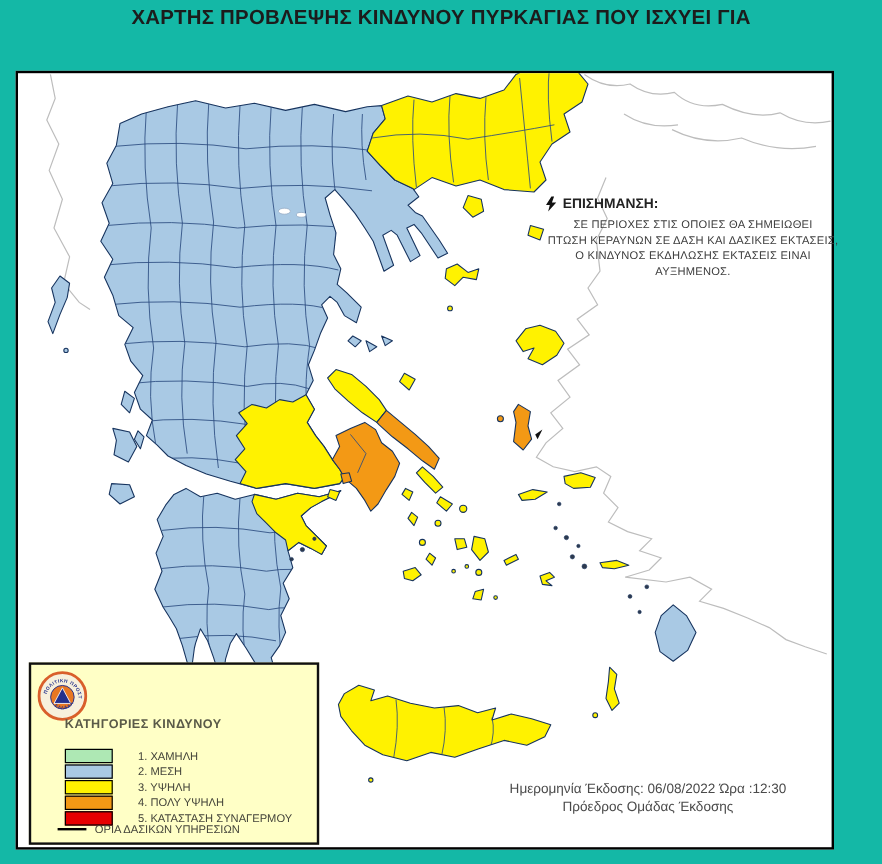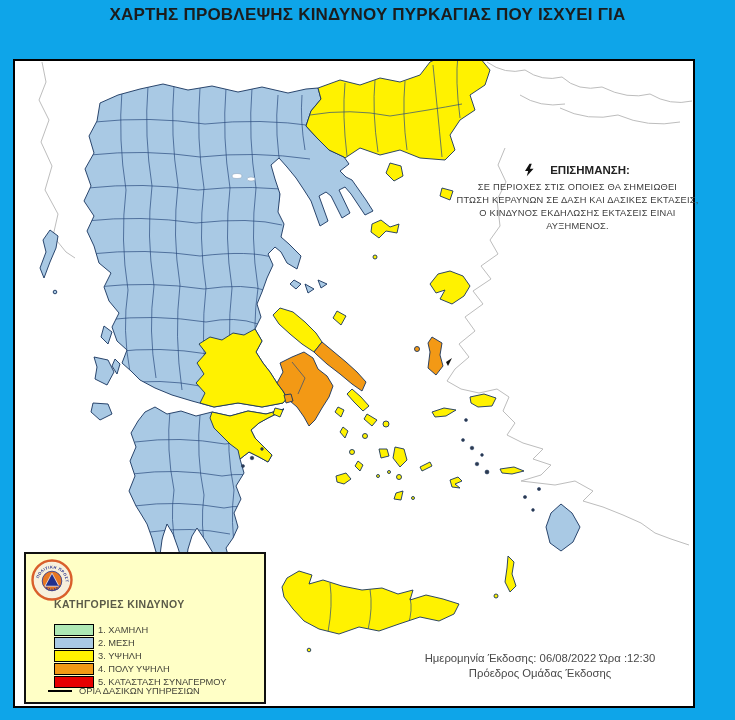--- a/index.html
+++ b/index.html
@@ -3,7 +3,7 @@
 <meta charset="utf-8">
 <style>
   html,body{margin:0;padding:0;background:#ffffff;}
-  #stage{position:relative;width:735px;height:720px;background:#0ea5e9;overflow:hidden;
+  #stage{position:relative;width:735px;height:720px;background:#14b8a6;overflow:hidden;
          font-family:"Liberation Sans",sans-serif;}
   .abs{position:absolute;}
   

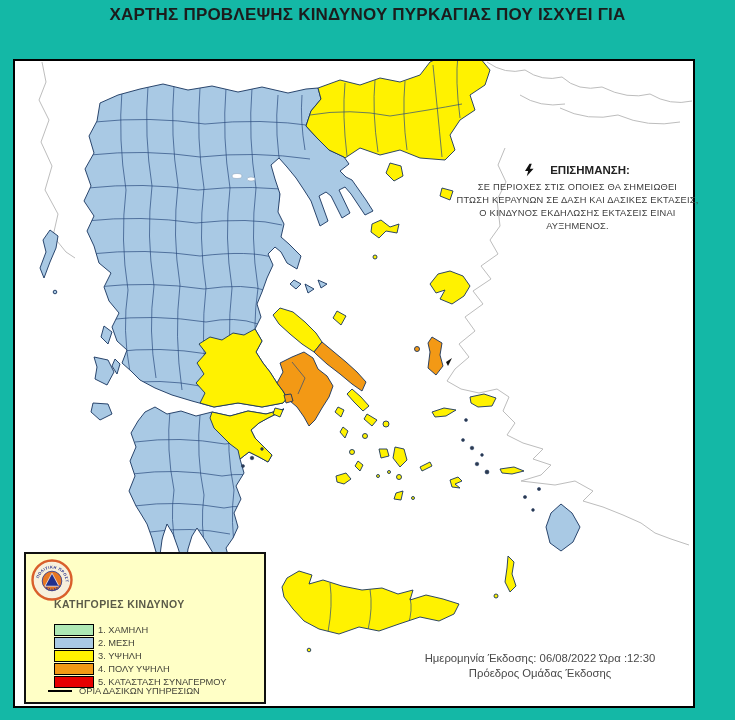--- a/index.html
+++ b/index.html
@@ -20,7 +20,7 @@
   .lake{fill:#ffffff;stroke:#8fa6c0;stroke-width:0.6;}
   
   #warnbox{left:455px;top:163px;width:245px;text-align:center;z-index:2;color:#2e2e2e;}
-  .warn-head{font-size:11.5px;font-weight:bold;display:flex;align-items:center;justify-content:center;gap:16px;color:#222;}
+  .warn-head{font-size:11.5px;font-weight:bold;display:flex;align-items:center;justify-content:flex-start;gap:5px;color:#222;}
   .warn-lines{font-size:9.3px;line-height:1.4;margin-top:4px;color:#3c3c3c;letter-spacing:.2px;}
   
   #legendbox{left:24px;top:552px;width:238px;height:148px;background:#FFFFC6;border:2px solid #101010;z-index:2;}

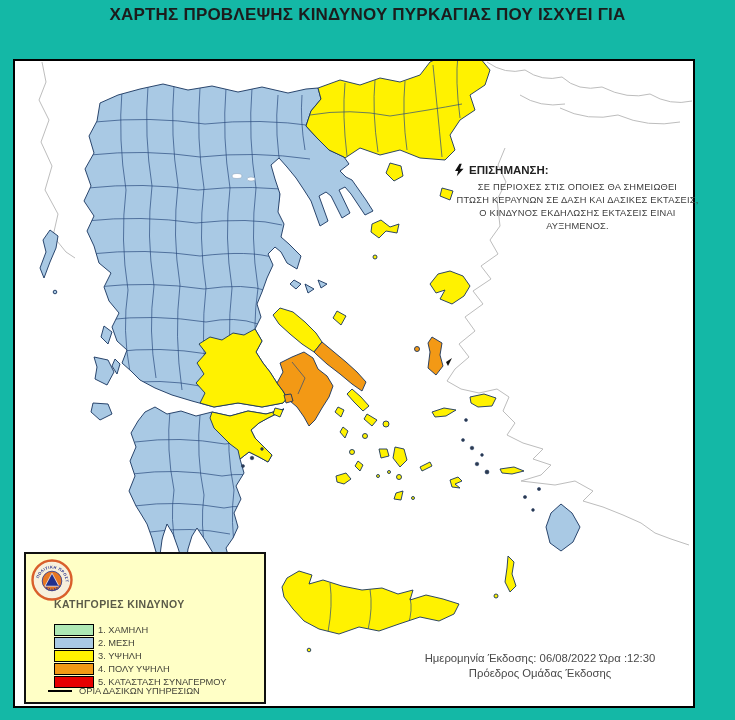--- a/index.html
+++ b/index.html
@@ -28,7 +28,7 @@
   .agency{position:absolute;left:52px;top:10px;font-size:8.4px;font-weight:bold;color:#3d3d52;line-height:1.55;}
   .leg-head{position:absolute;left:28px;top:44px;font-size:10.5px;font-weight:bold;color:#5a5a48;letter-spacing:.4px;}
   .leg-rows{position:absolute;left:28px;top:70px;}
-  .leg-row{display:flex;align-items:center;gap:4px;margin-bottom:1.5px;}
+  .leg-row{display:flex;align-items:center;gap:21px;margin-bottom:1.5px;}
   .swatch{width:38px;height:9.5px;border:1px solid #000;}
   .leg-label{font-size:9.3px;color:#44443a;}
   .leg-bound{position:absolute;left:22px;top:132px;display:flex;align-items:center;gap:7px;}

